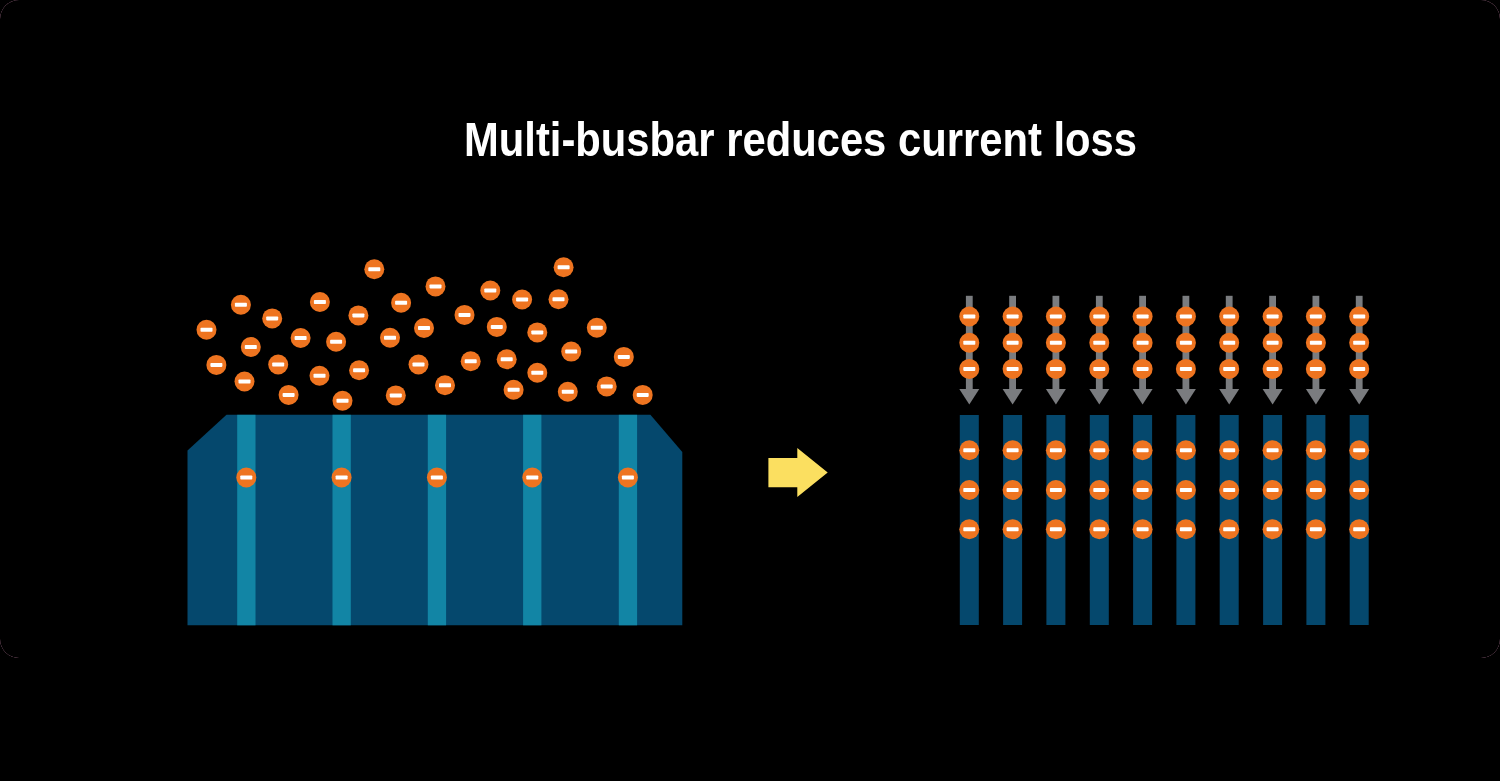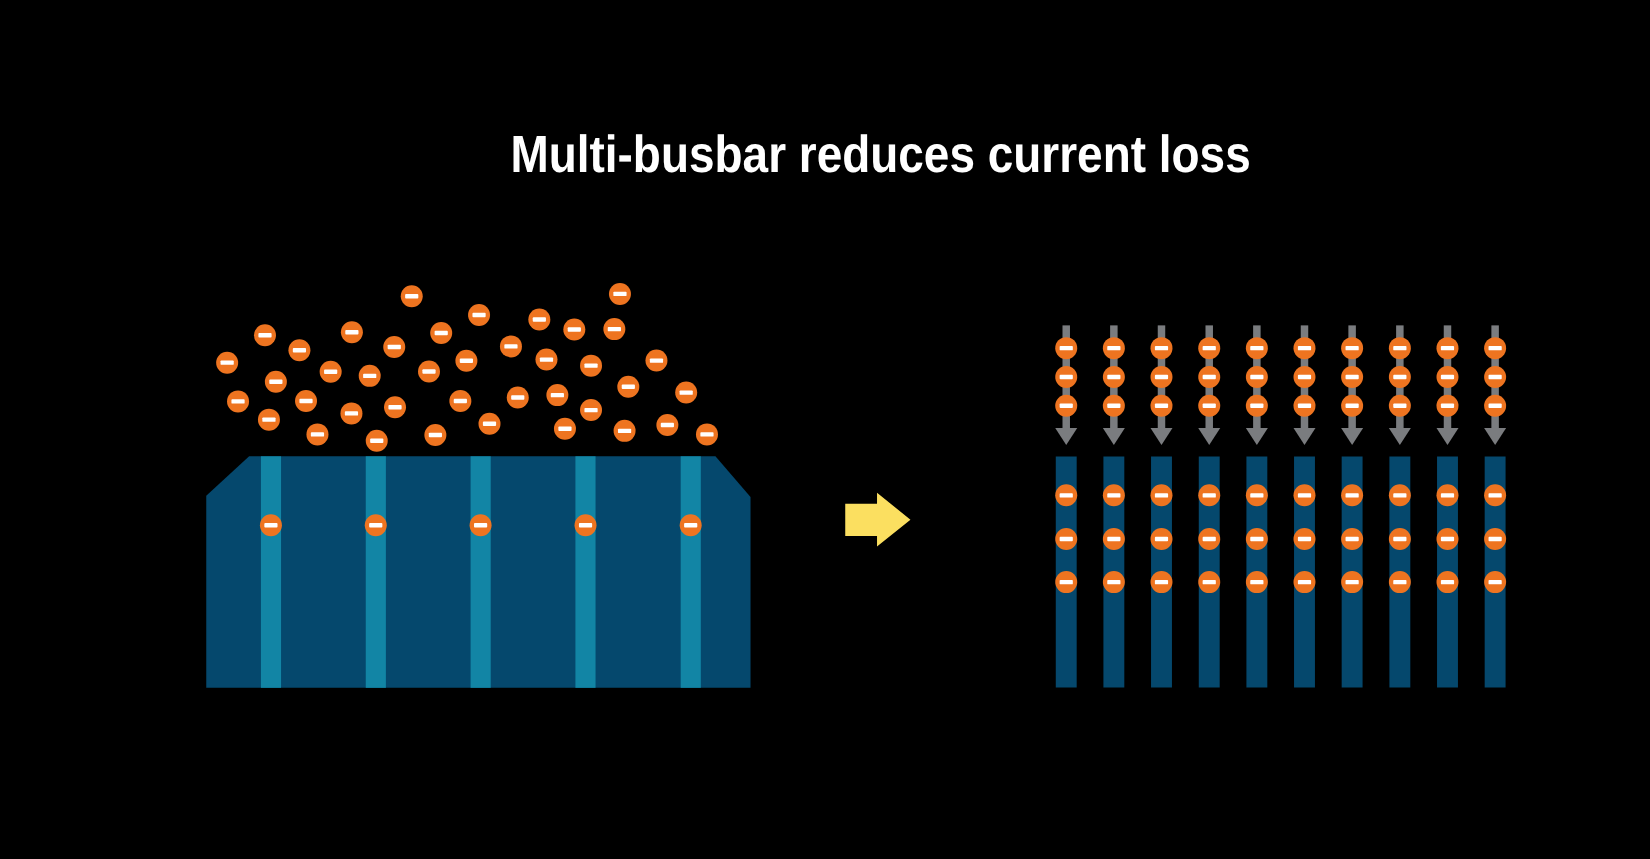--- a/index.html
+++ b/index.html
@@ -4,7 +4,7 @@
 <title>Multi-busbar reduces current loss</title>
 <style>
 html,body{margin:0;padding:0;background:#000;}
-.page{position:relative;width:1500px;height:781px;background:#f9a8d4;overflow:hidden;}
+.page{position:relative;width:1500px;height:658px;background:#f9a8d4;overflow:hidden;border-radius:19px;}
 </style>
 </head>
 <body>

